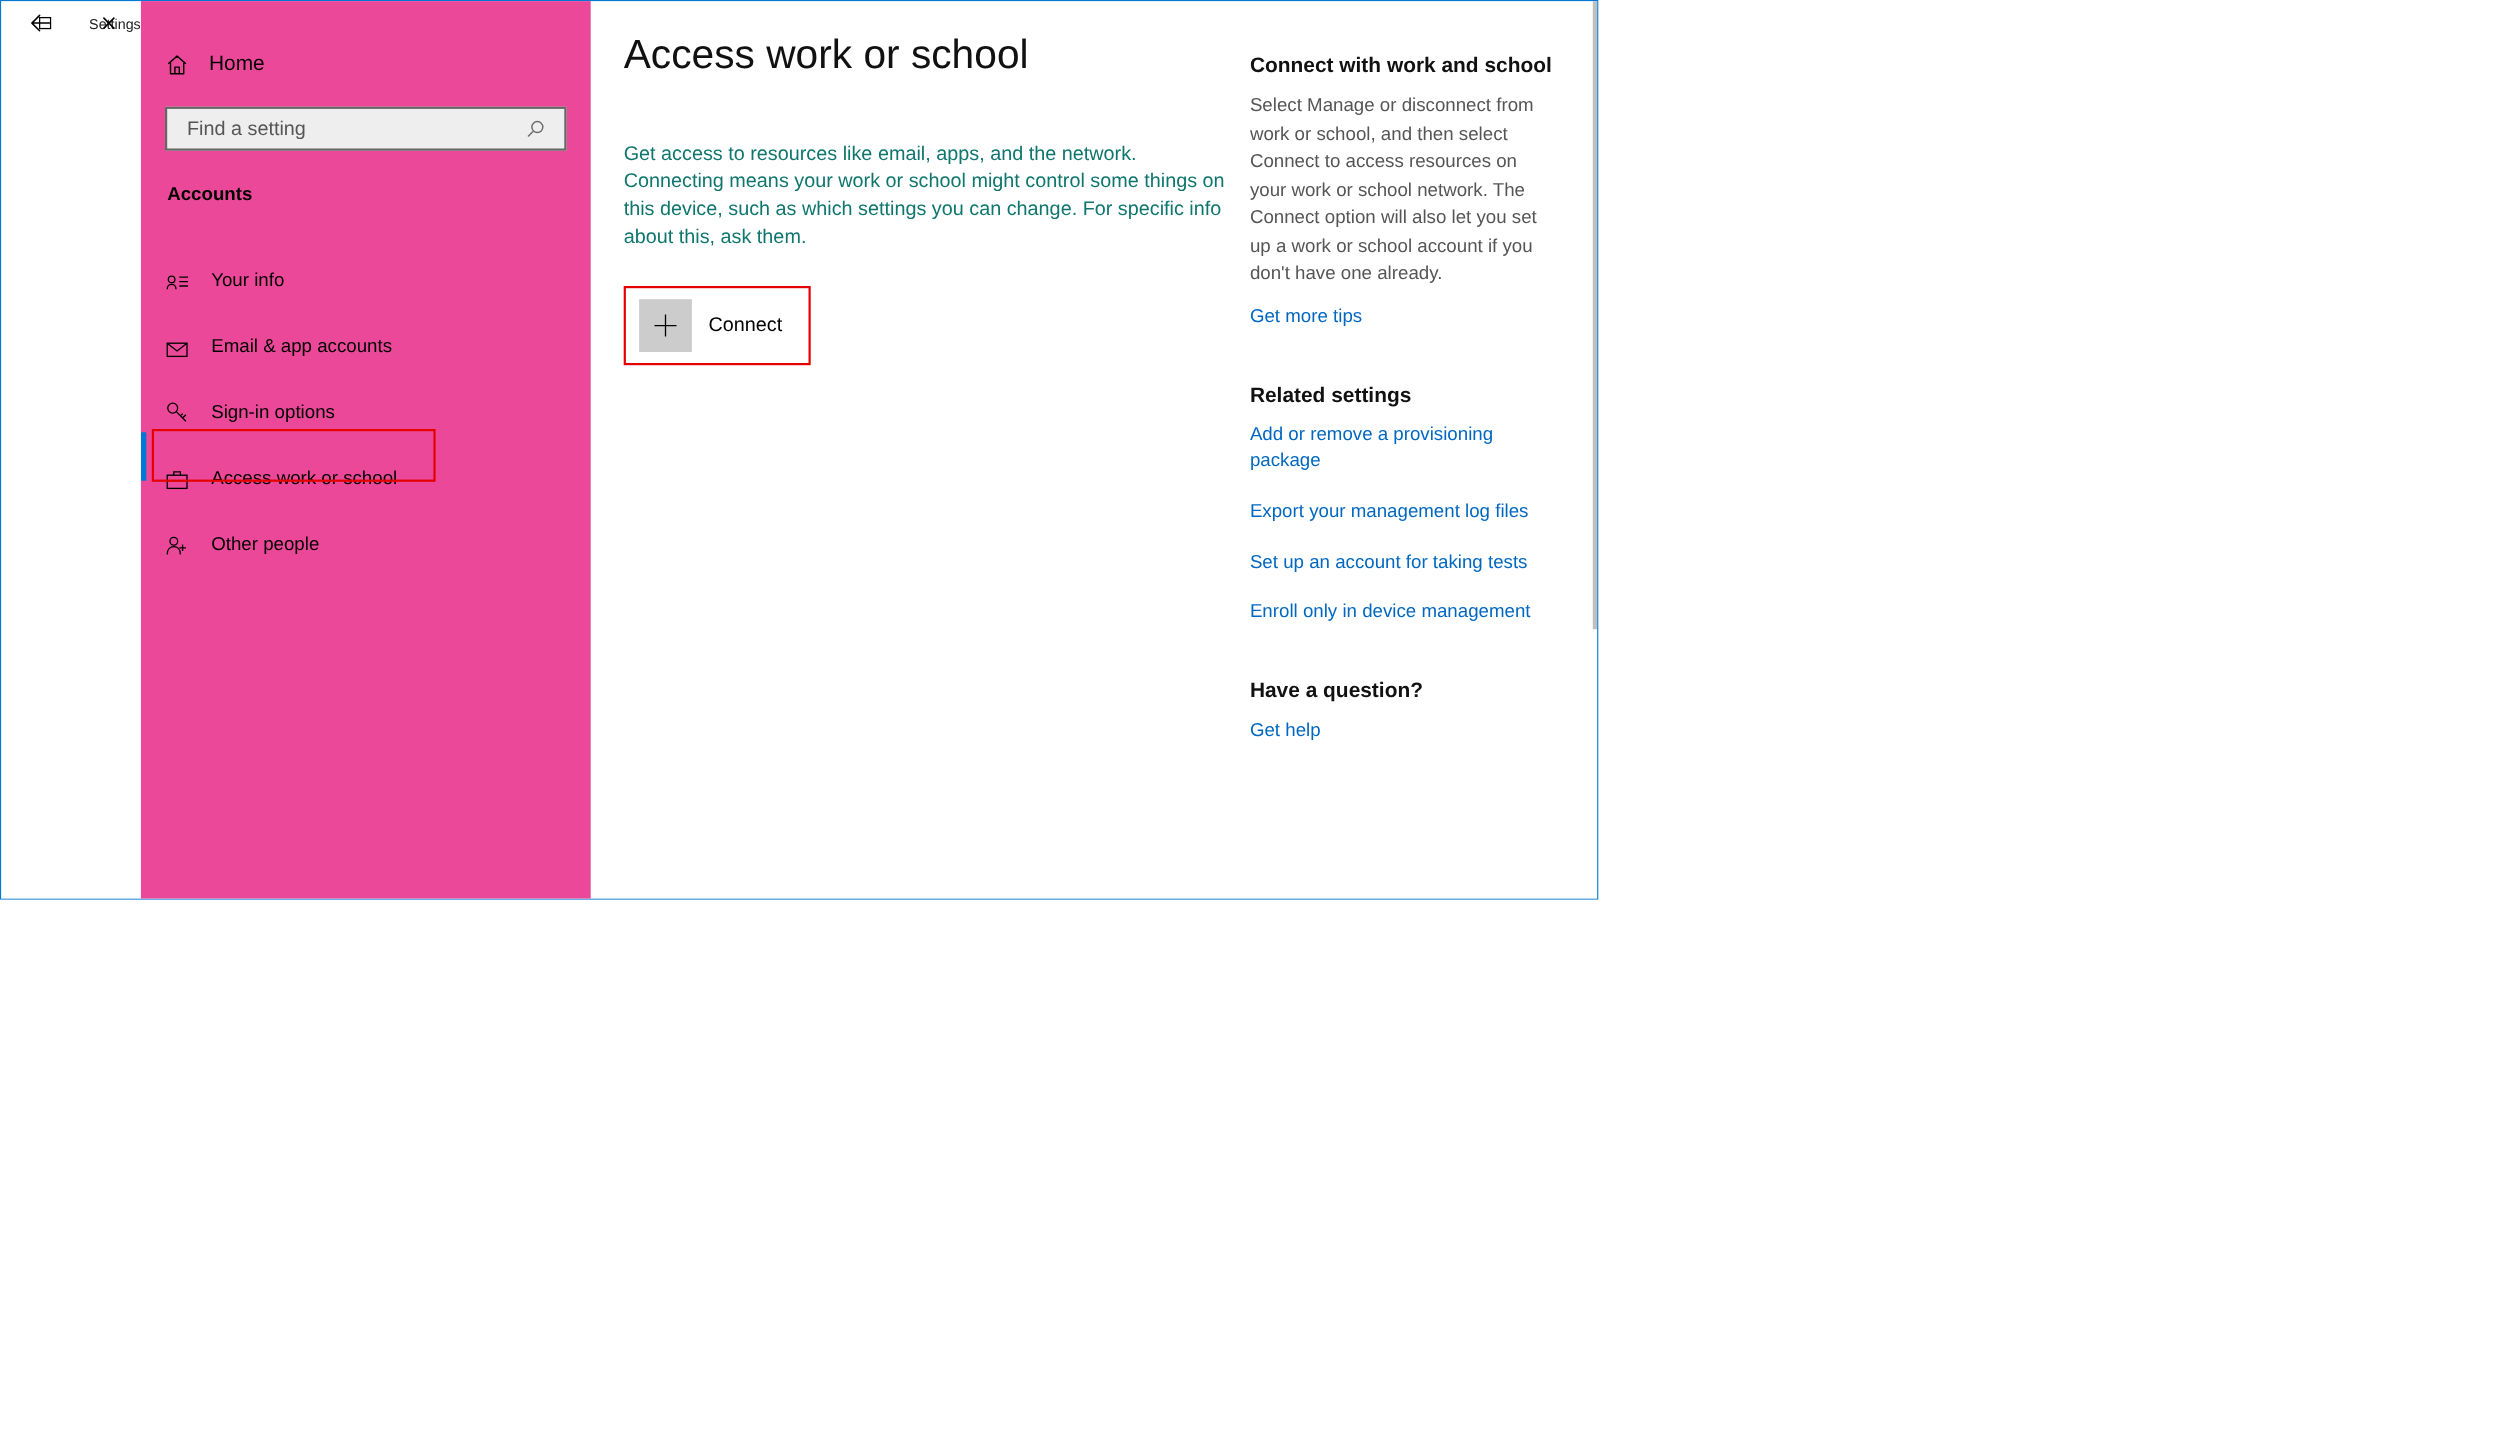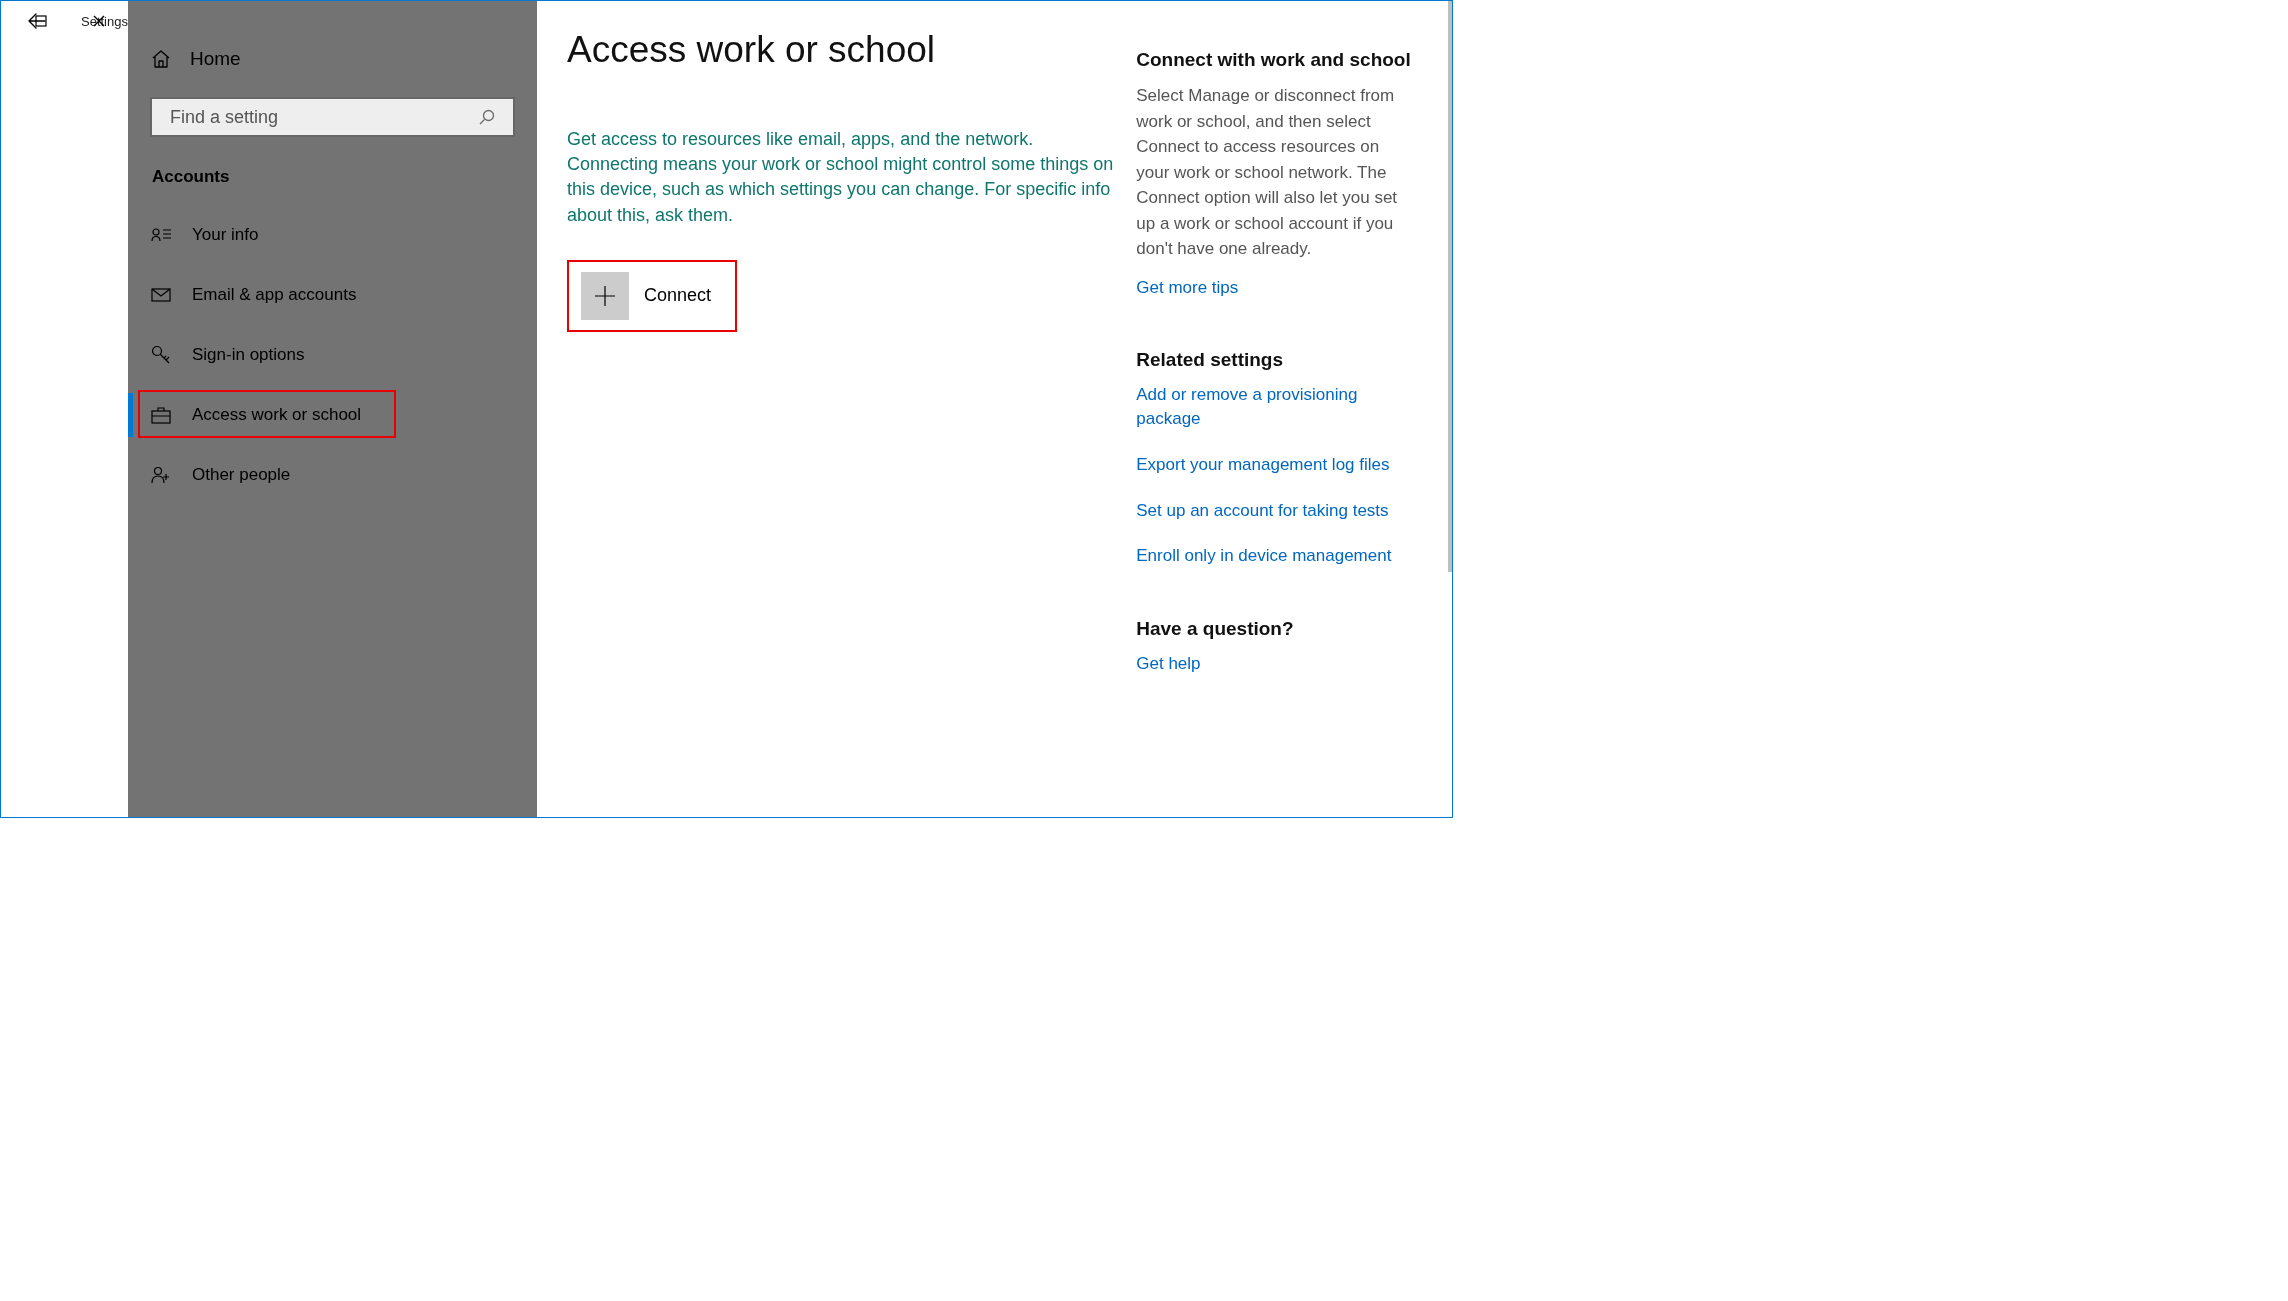--- a/index.html
+++ b/index.html
@@ -53,7 +53,7 @@
     }
     .sidebar {
       width: 409px;
-      background: #737373;
+      background: #ec4899;
       display: flex;
       flex-direction: column;
       padding-top: 30px;

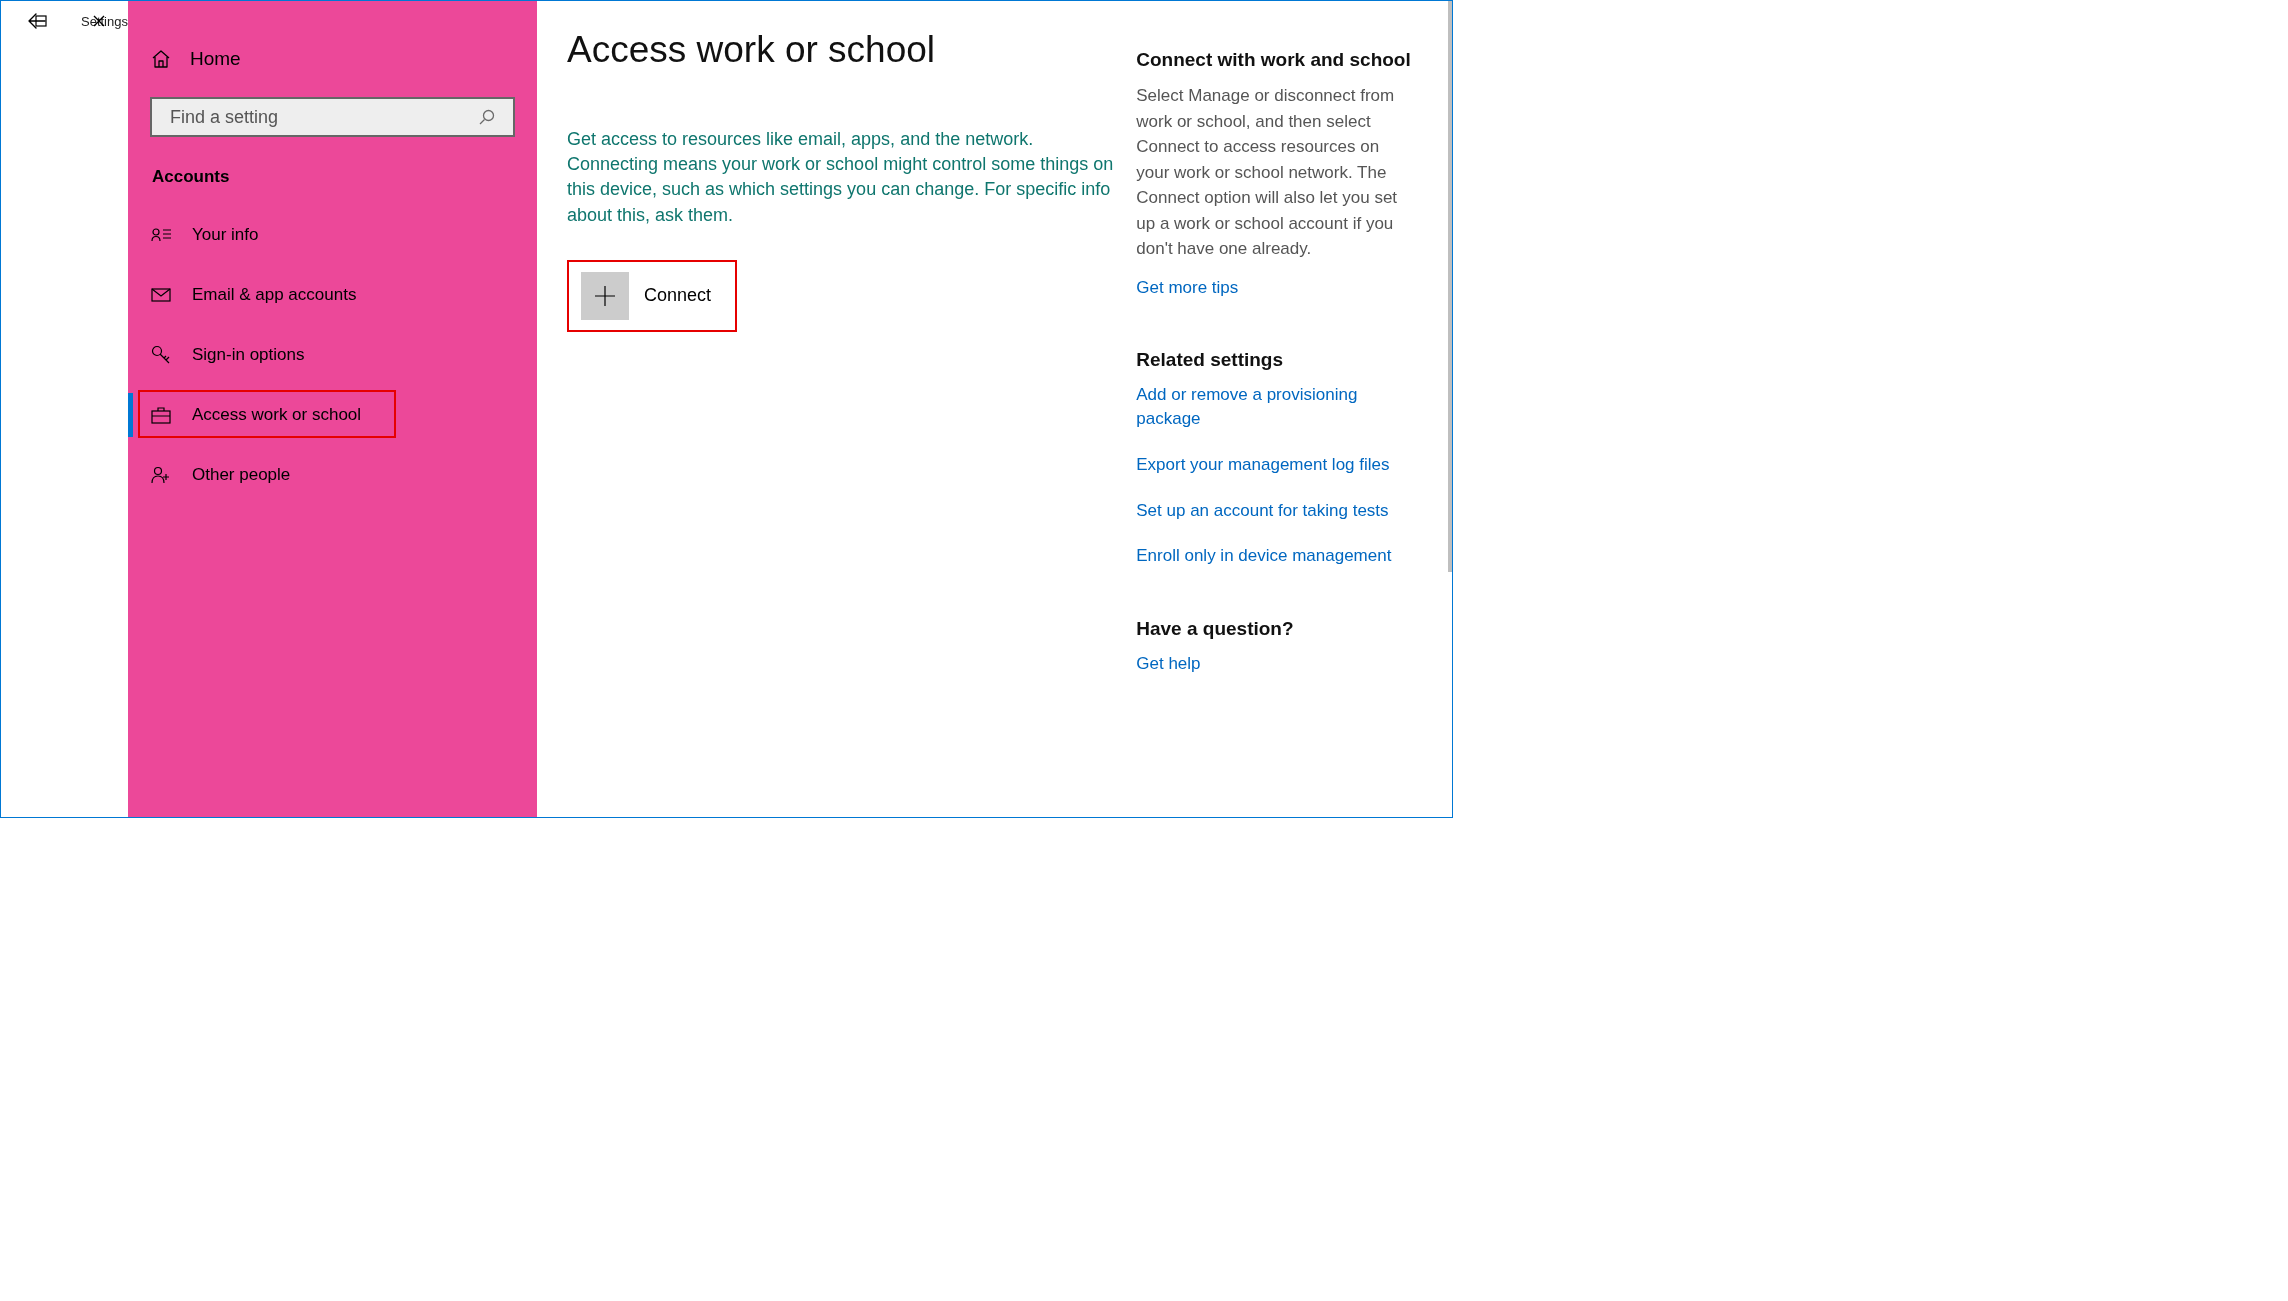--- a/index.html
+++ b/index.html
@@ -100,7 +100,7 @@
     }
     .nav-item {
       display: flex;
-      align-items: center;
+      align-items: flex-end;
       height: 60px;
       padding-left: 22px;
       gap: 20px;

